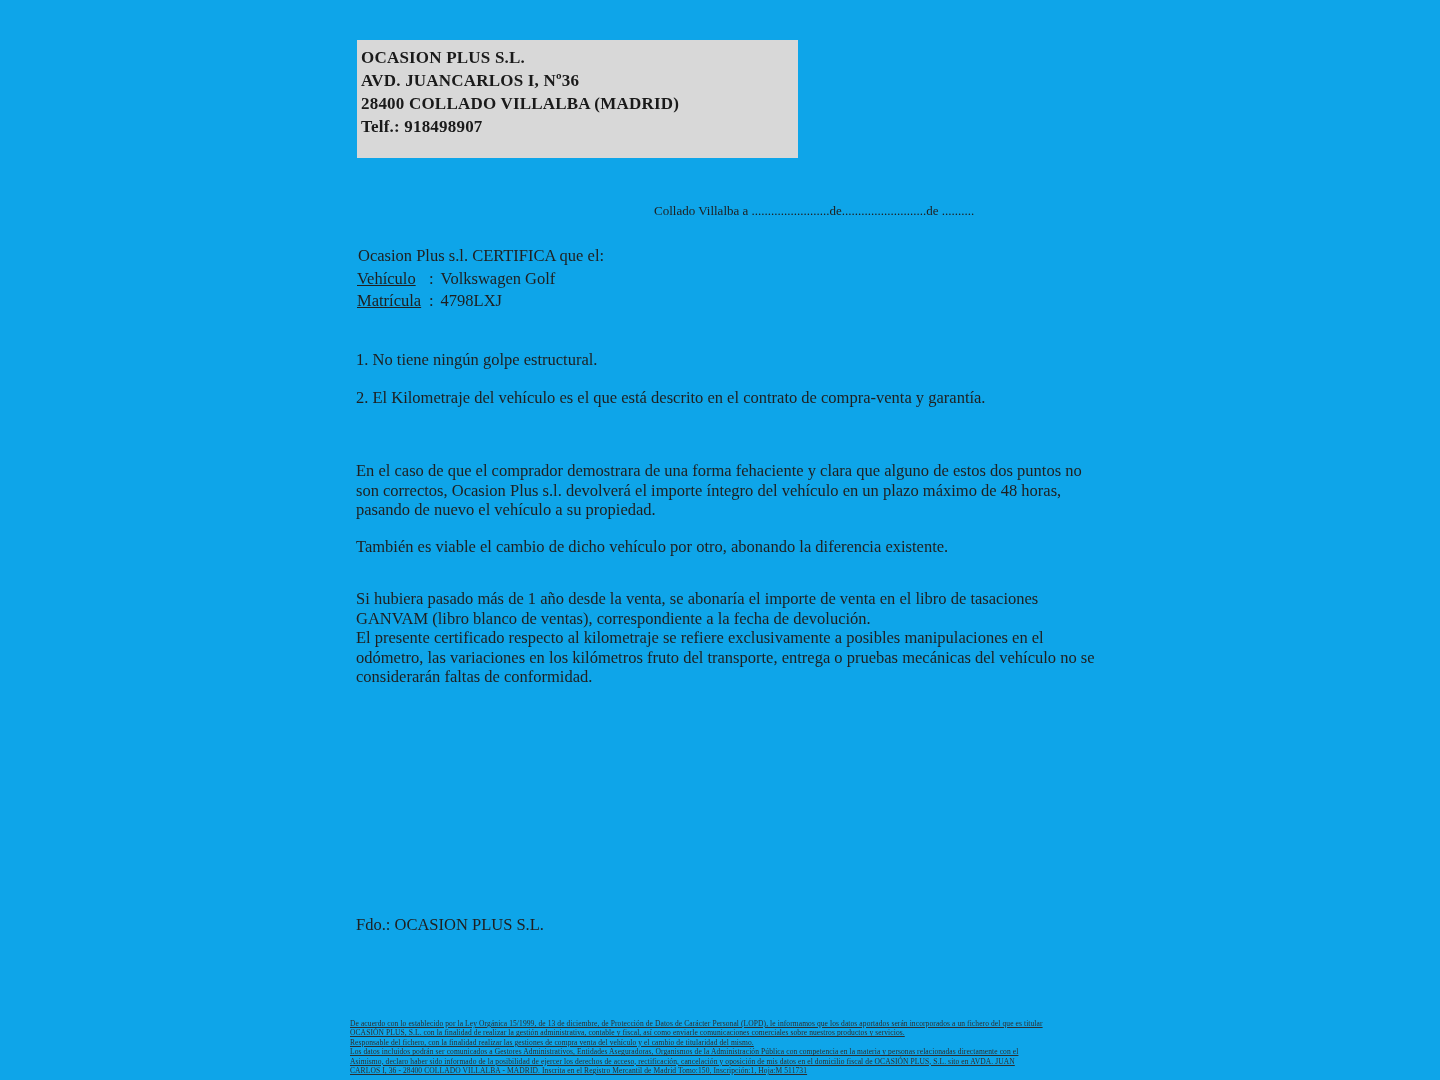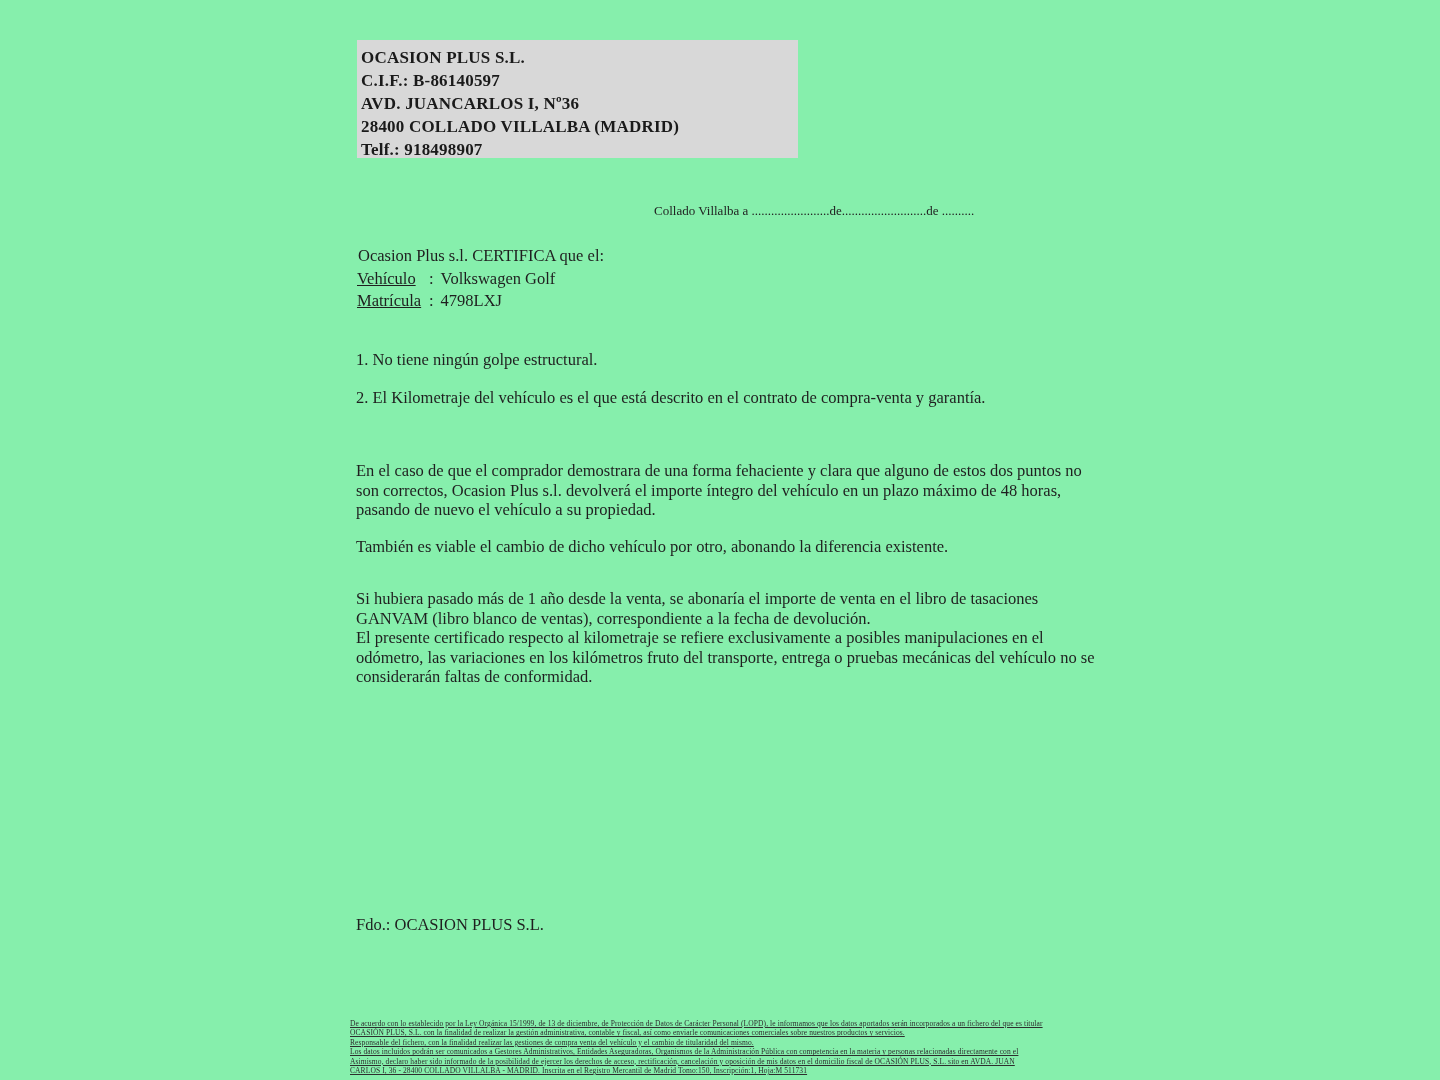--- a/index.html
+++ b/index.html
@@ -17,7 +17,7 @@
   .page {
     position: absolute;
     inset: 0;
-    background: #86efac;
+    background: #0ea5e9;
   }
   .header-block {
     position: absolute;

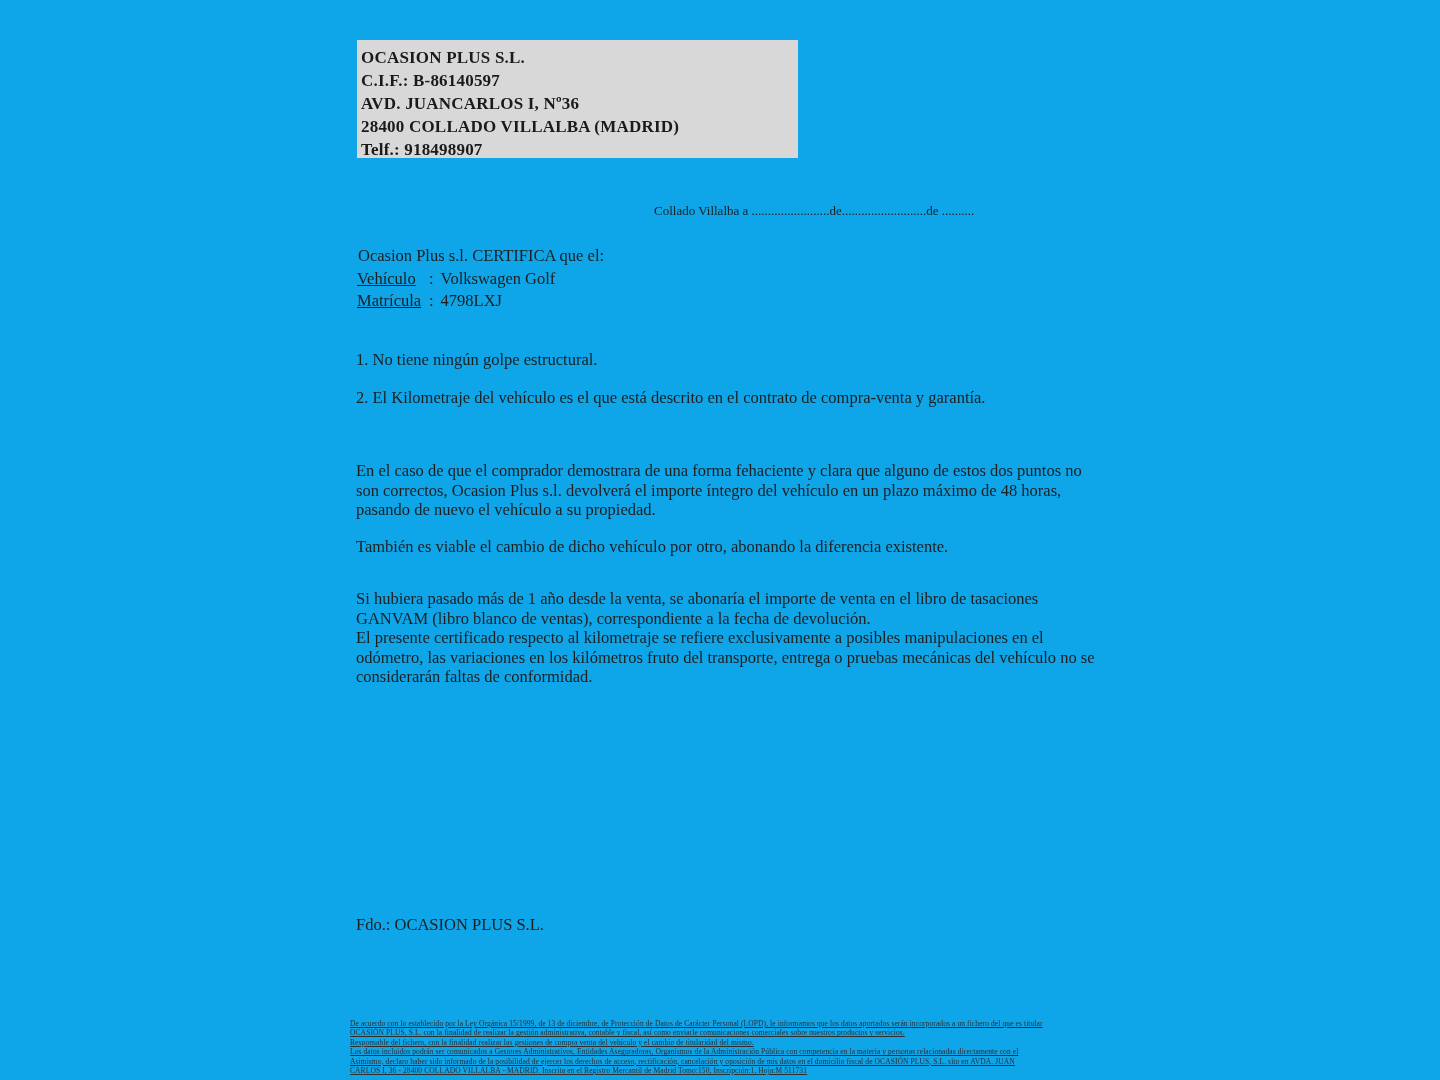--- a/index.html
+++ b/index.html
@@ -109,7 +109,6 @@
 
   <div class="header-block">
     <div>OCASION PLUS S.L.</div>
-    <div>C.I.F.: B-86140597</div>
     <div>AVD. JUANCARLOS I, Nº36</div>
     <div>28400 COLLADO VILLALBA (MADRID)</div>
     <div>Telf.: 918498907</div>

